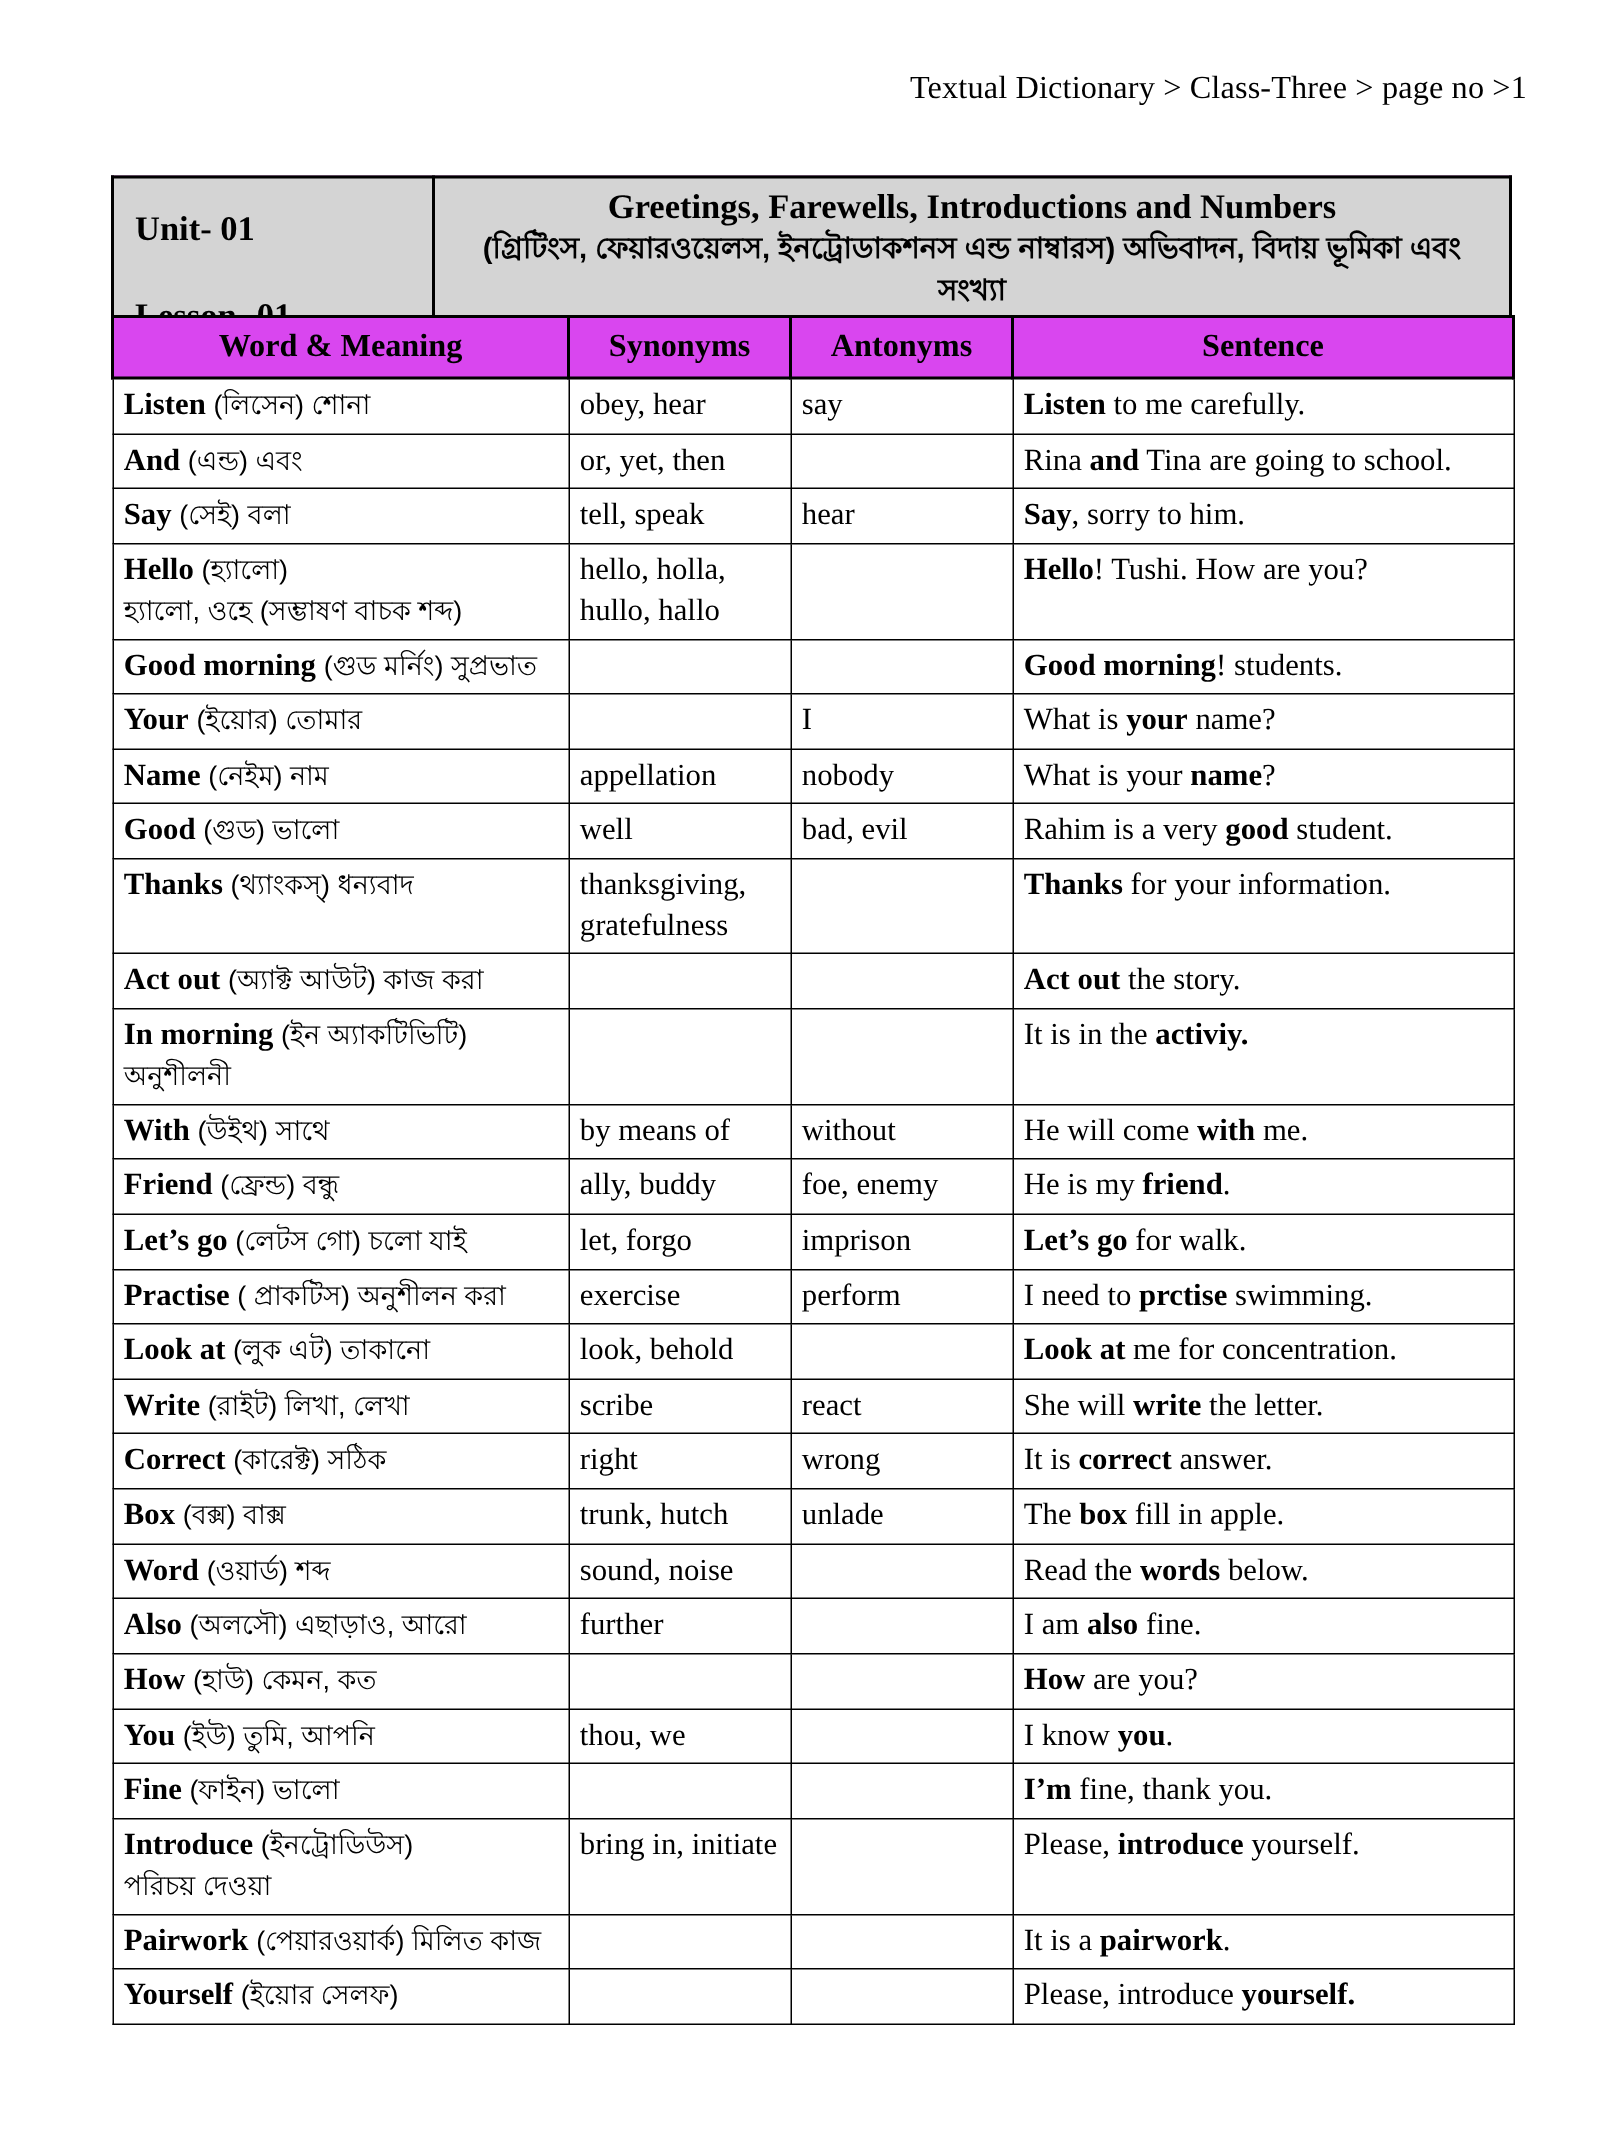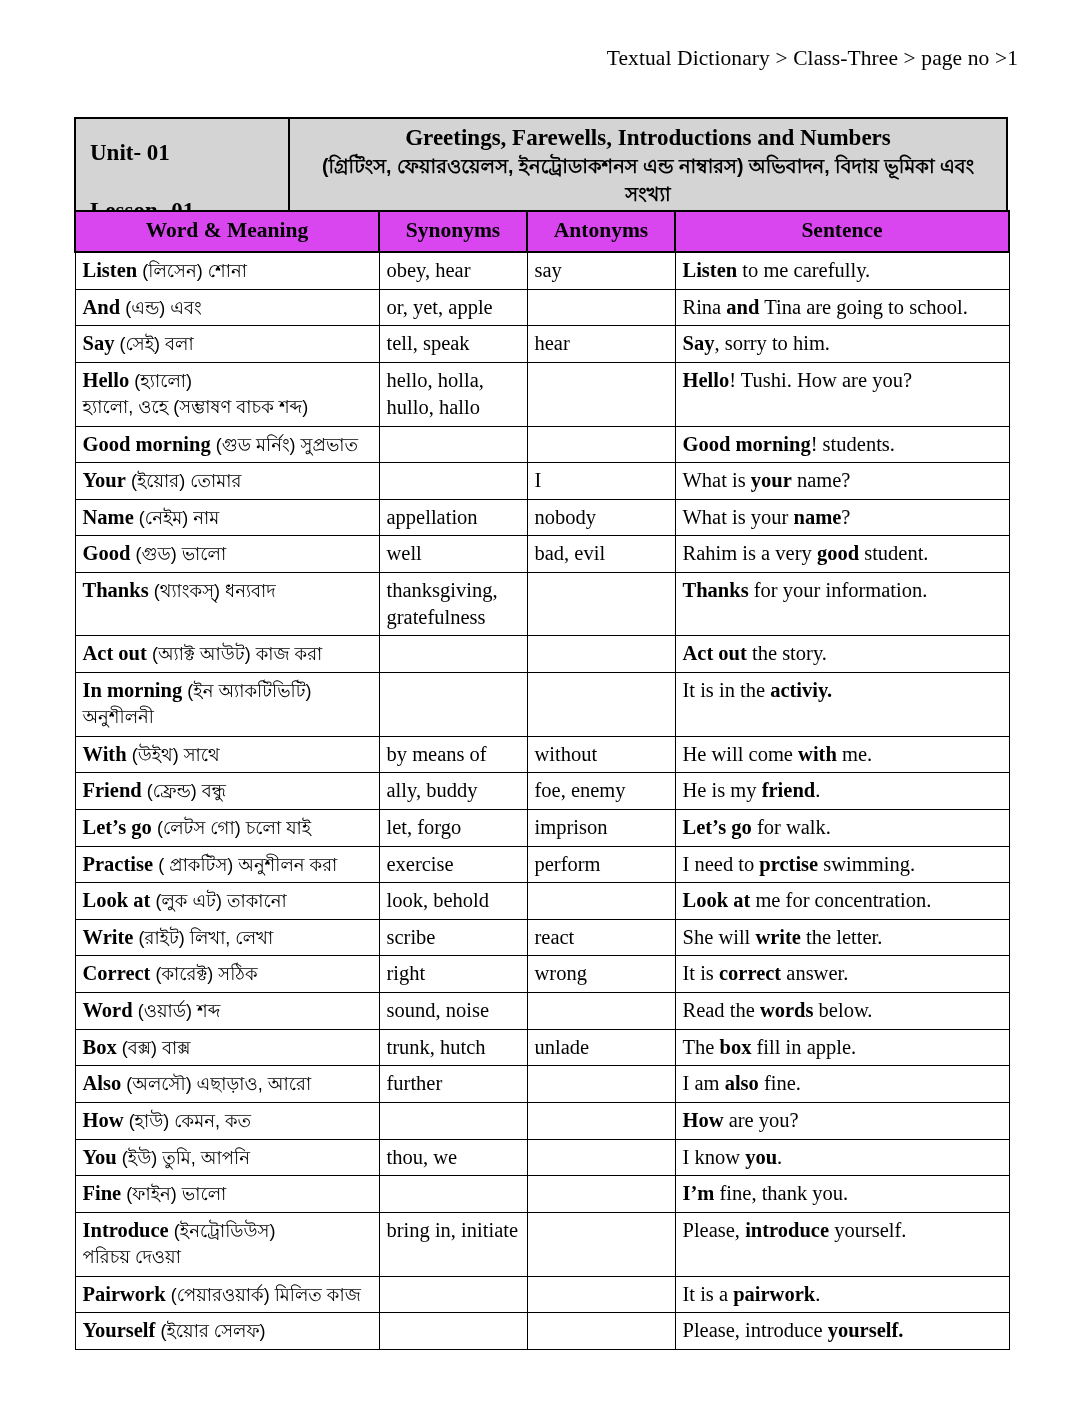--- a/index.html
+++ b/index.html
@@ -193,7 +193,7 @@
         </tr>
         <tr>
           <td><span class="w-en">And</span> <span class="bn">(এন্ড) এবং</span></td>
-          <td>or, yet, apple</td>
+          <td>or, yet, then</td>
           <td></td>
           <td class="sen"><span>Rina </span><b>and</b><span> Tina are going to school.</span></td>
         </tr>

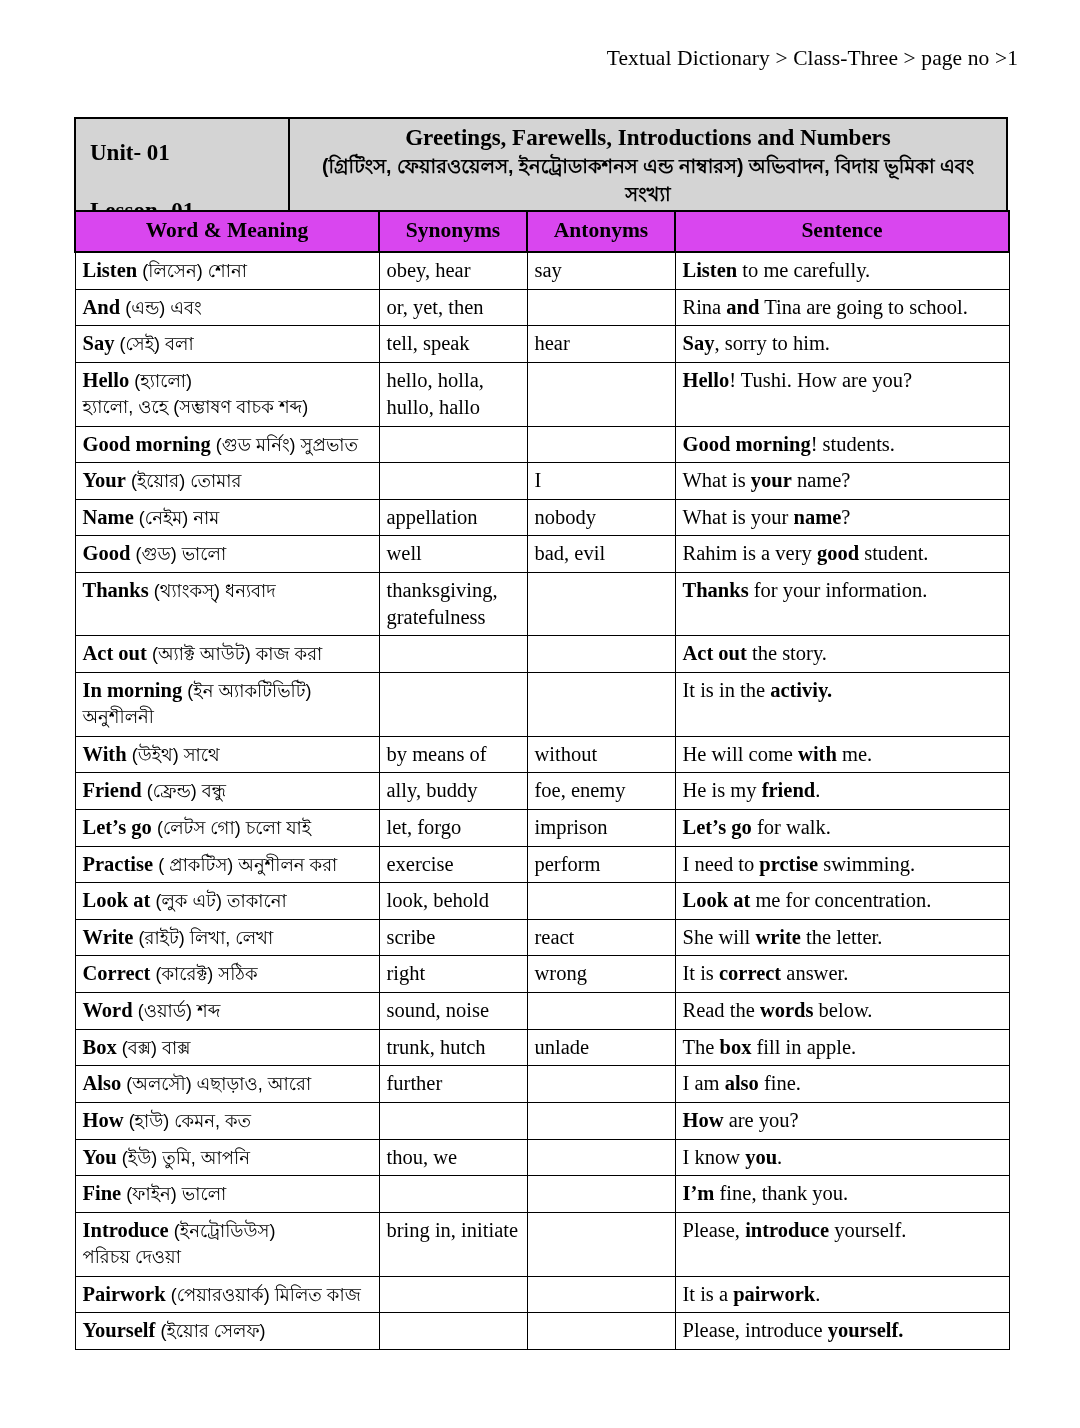--- a/index.html
+++ b/index.html
@@ -294,18 +294,18 @@
           <td class="sen"><span>It is </span><b>correct</b><span> answer.</span></td>
         </tr>
         <tr>
-          <td><span class="w-en">Word</span> <span class="bn">(ওয়ার্ড) শব্দ</span></td>
-          <td>sound, noise</td>
-          <td></td>
-          <td class="sen"><span>Read the </span><b>words</b><span> below.</span></td>
-        </tr>
-        <tr>
           <td><span class="w-en">Box</span> <span class="bn">(বক্স) বাক্স</span></td>
           <td>trunk, hutch</td>
           <td>unlade</td>
           <td class="sen"><span>The </span><b>box</b><span> fill in apple.</span></td>
         </tr>
         <tr>
+          <td><span class="w-en">Word</span> <span class="bn">(ওয়ার্ড) শব্দ</span></td>
+          <td>sound, noise</td>
+          <td></td>
+          <td class="sen"><span>Read the </span><b>words</b><span> below.</span></td>
+        </tr>
+        <tr>
           <td><span class="w-en">Also</span> <span class="bn">(অলসৌ) এছাড়াও, আরো</span></td>
           <td>further</td>
           <td></td>

